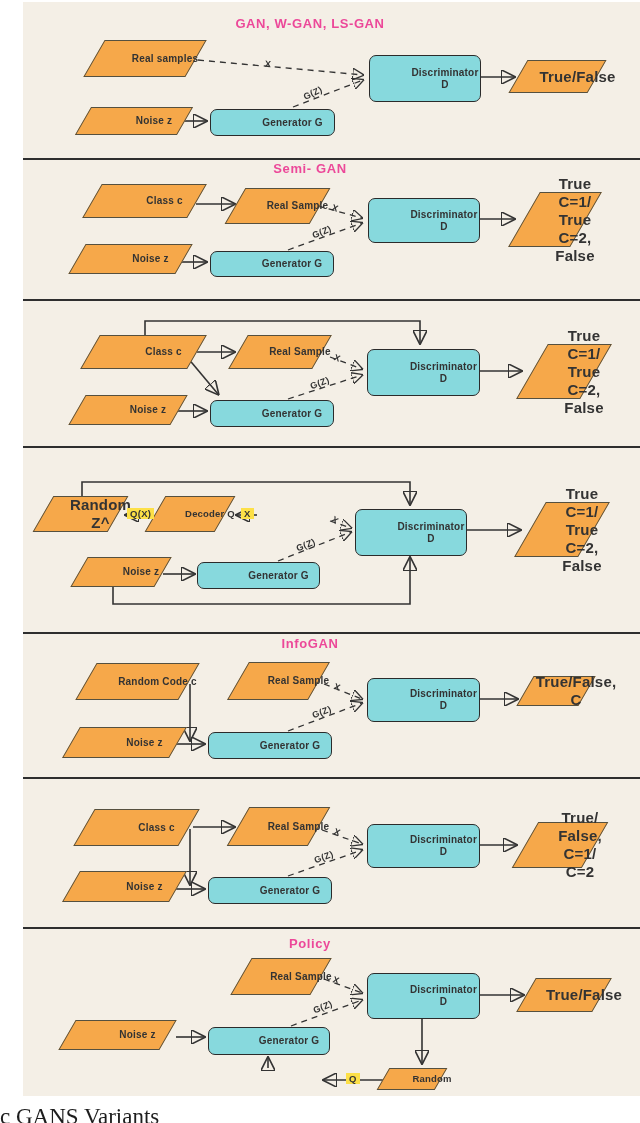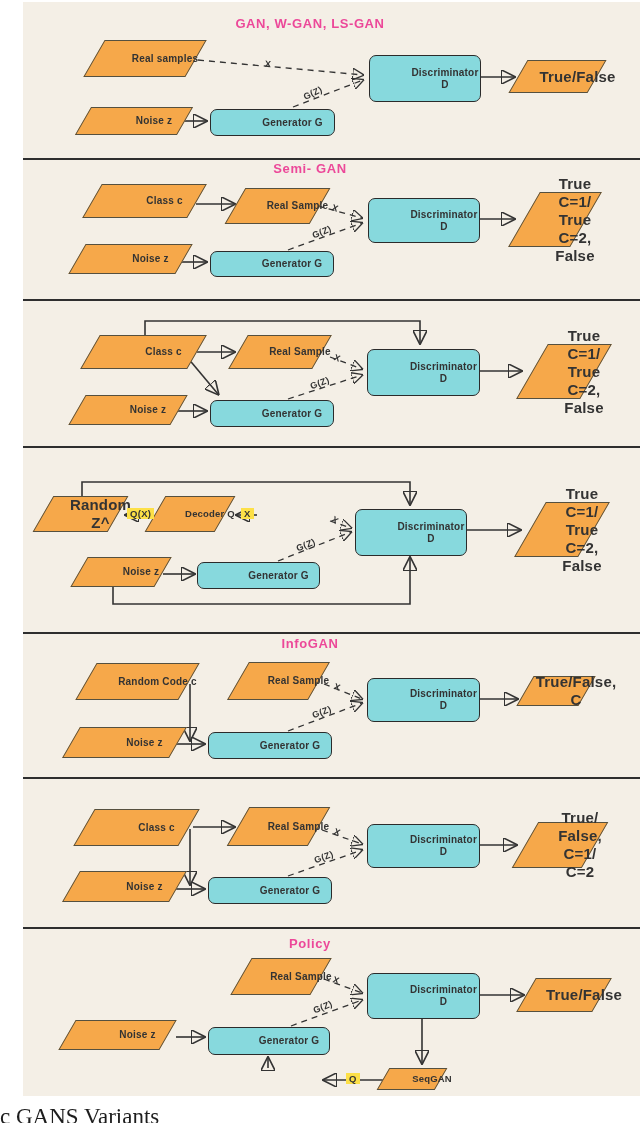--- a/index.html
+++ b/index.html
@@ -255,7 +255,7 @@
       <span class="lbl">True/False</span>
     </div>
   <div class="node para" style="left:377px;top:1068px;width:70px;height:22px;--sk:6px">
-      <span class="lbl" style="font-size:9.5px">SeqGAN</span>
+      <span class="lbl" style="font-size:9.5px">Random</span>
     </div>
   <span class="el" style="left:333px;top:975px;transform:rotate(18deg)">X</span>
   <span class="el" style="left:313px;top:1002px;transform:rotate(-22deg)">G(Z)</span>

